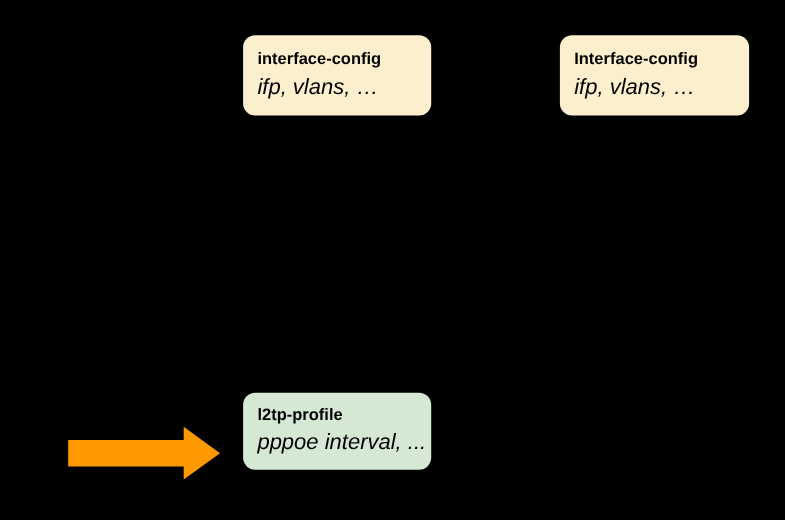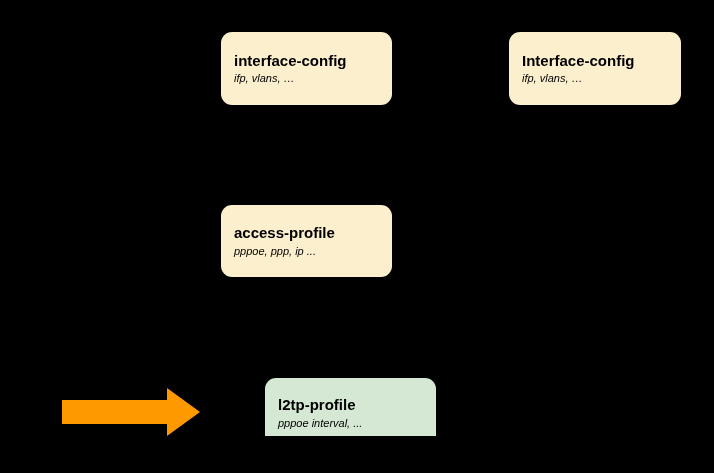--- a/index.html
+++ b/index.html
@@ -36,7 +36,7 @@
     white-space: nowrap;
   }
   .node-subtitle {
-    font-size: 11px;
+    font-size: 20px;
     font-style: italic;
     font-weight: normal;
     color: #000000;

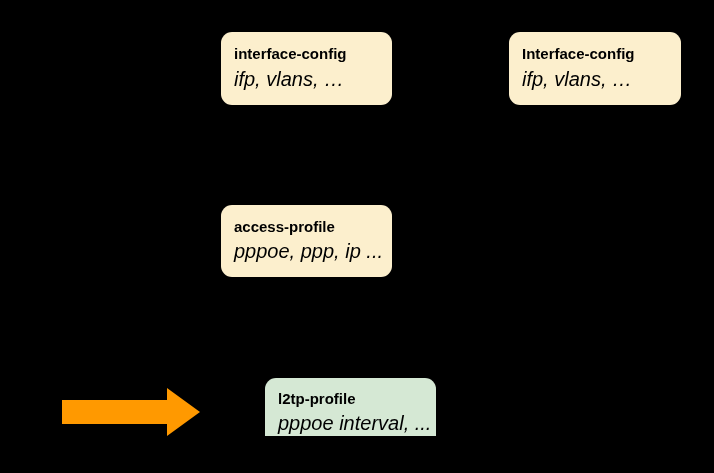--- a/index.html
+++ b/index.html
@@ -71,10 +71,6 @@
     <div class="node-subtitle">ifp, vlans, …</div>
   </div>
 
-  <div class="node" id="node-2" style="left: 221px; top: 205px; width: 171px; height: 72px; background: rgb(252, 239, 205); color: rgb(0, 0, 0);">
-    <div class="node-title">access-profile</div>
-    <div class="node-subtitle">pppoe, ppp, ip ...</div>
-  </div>
 
   <div class="node" id="node-3" style="left: 221px; top: 378px; width: 171px; height: 70px; background: rgb(213, 232, 212); color: rgb(0, 0, 0); margin-left: 44px;">
     <div class="node-title">l2tp-profile</div>

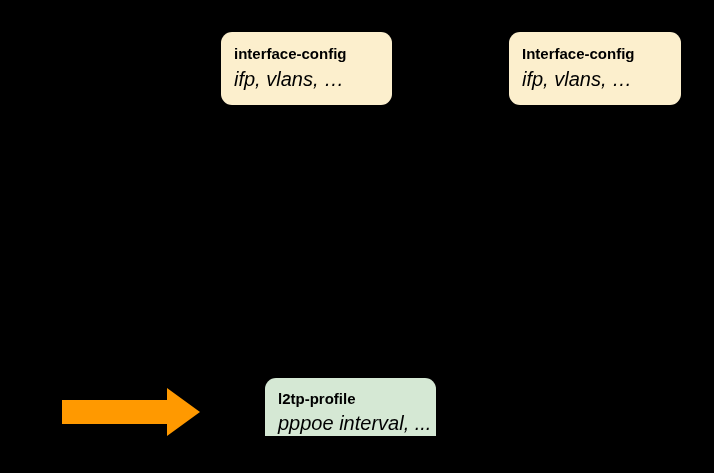--- a/index.html
+++ b/index.html
@@ -72,7 +72,7 @@
   </div>
 
 
-  <div class="node" id="node-3" style="left: 221px; top: 378px; width: 171px; height: 70px; background: rgb(213, 232, 212); color: rgb(0, 0, 0); margin-left: 44px;">
+  <div class="node" id="node-3" style="left: 221px; top: 357px; width: 171px; height: 70px; background: rgb(213, 232, 212); color: rgb(0, 0, 0);">
     <div class="node-title">l2tp-profile</div>
     <div class="node-subtitle">pppoe interval, ...</div>
   </div>

